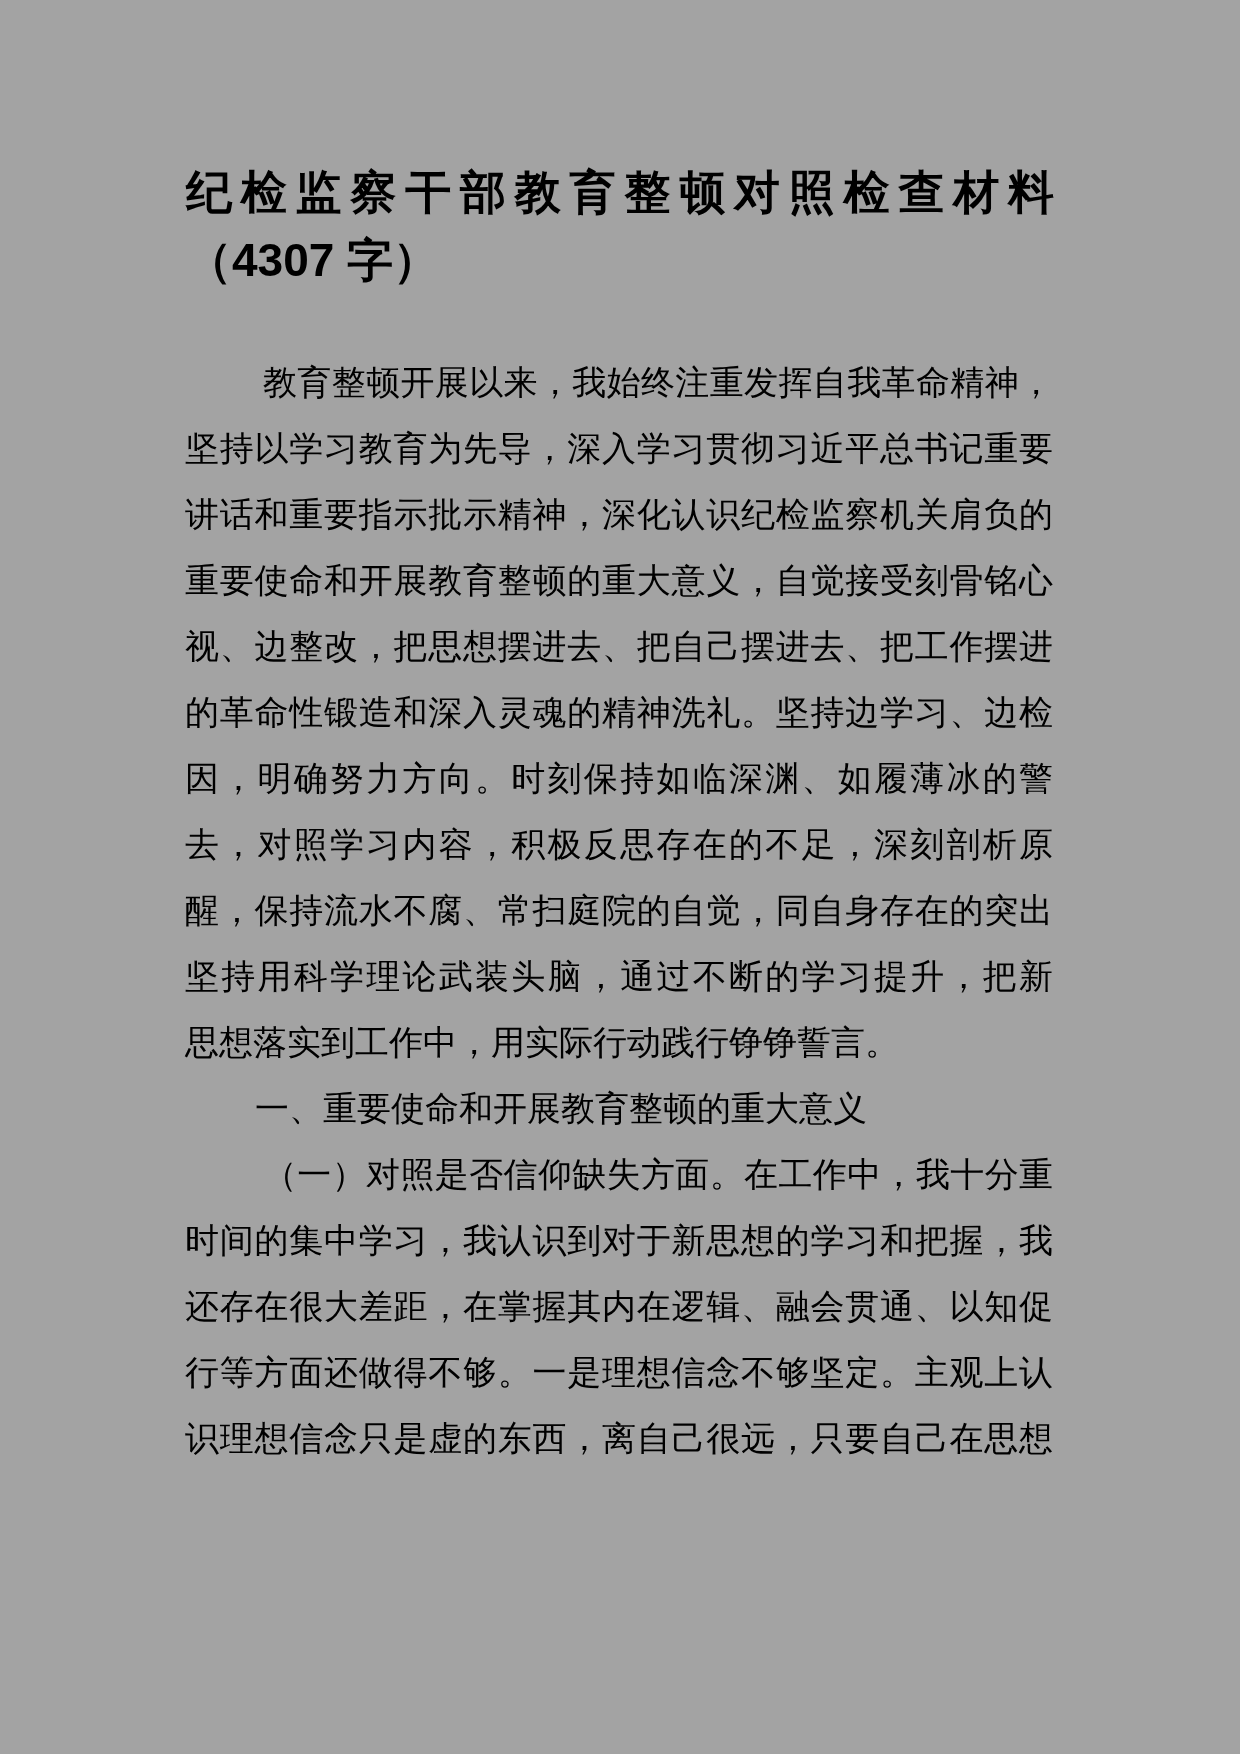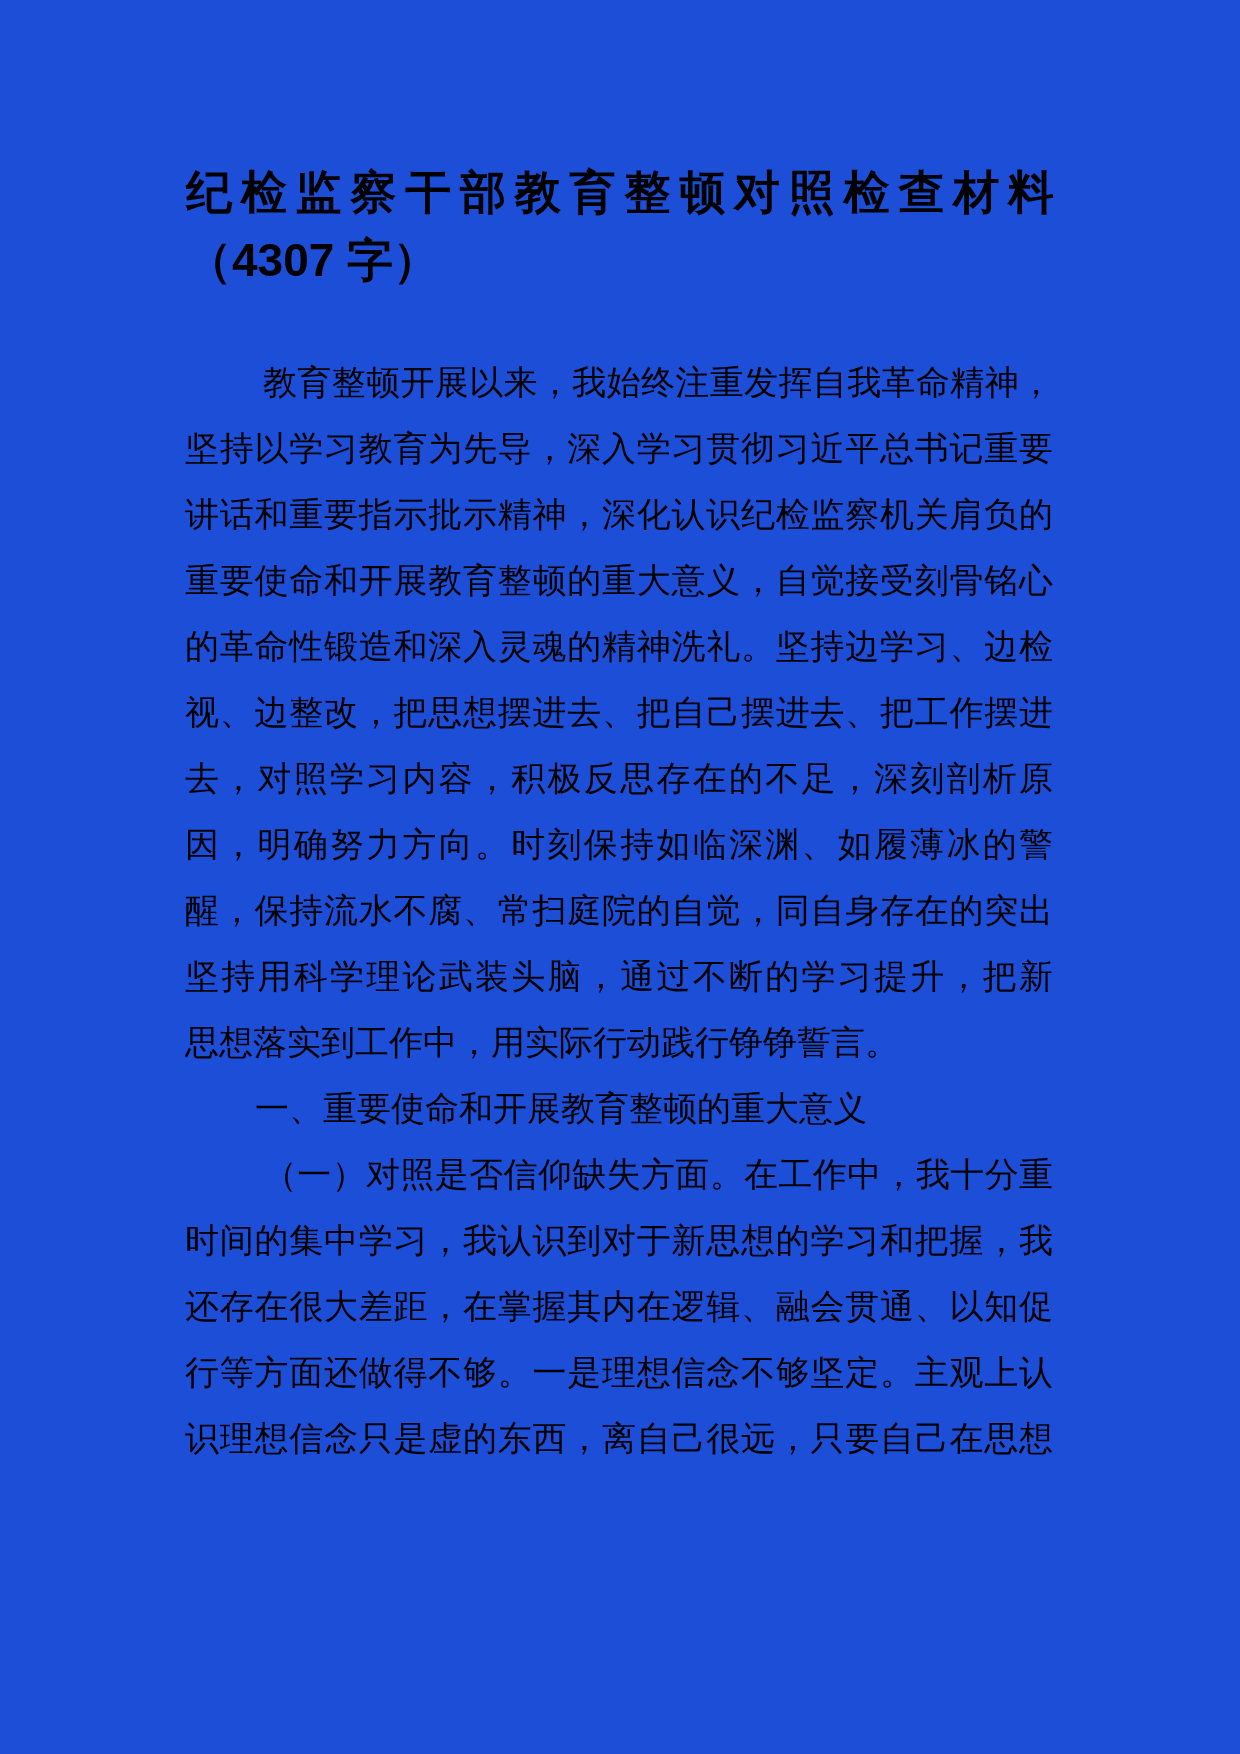--- a/index.html
+++ b/index.html
@@ -14,7 +14,7 @@
       position: relative;
       width: 1240px;
       height: 1754px;
-      background: #1d4ed8;
+      background: #a3a3a3;
       overflow: hidden;
     }
     .doc-title {

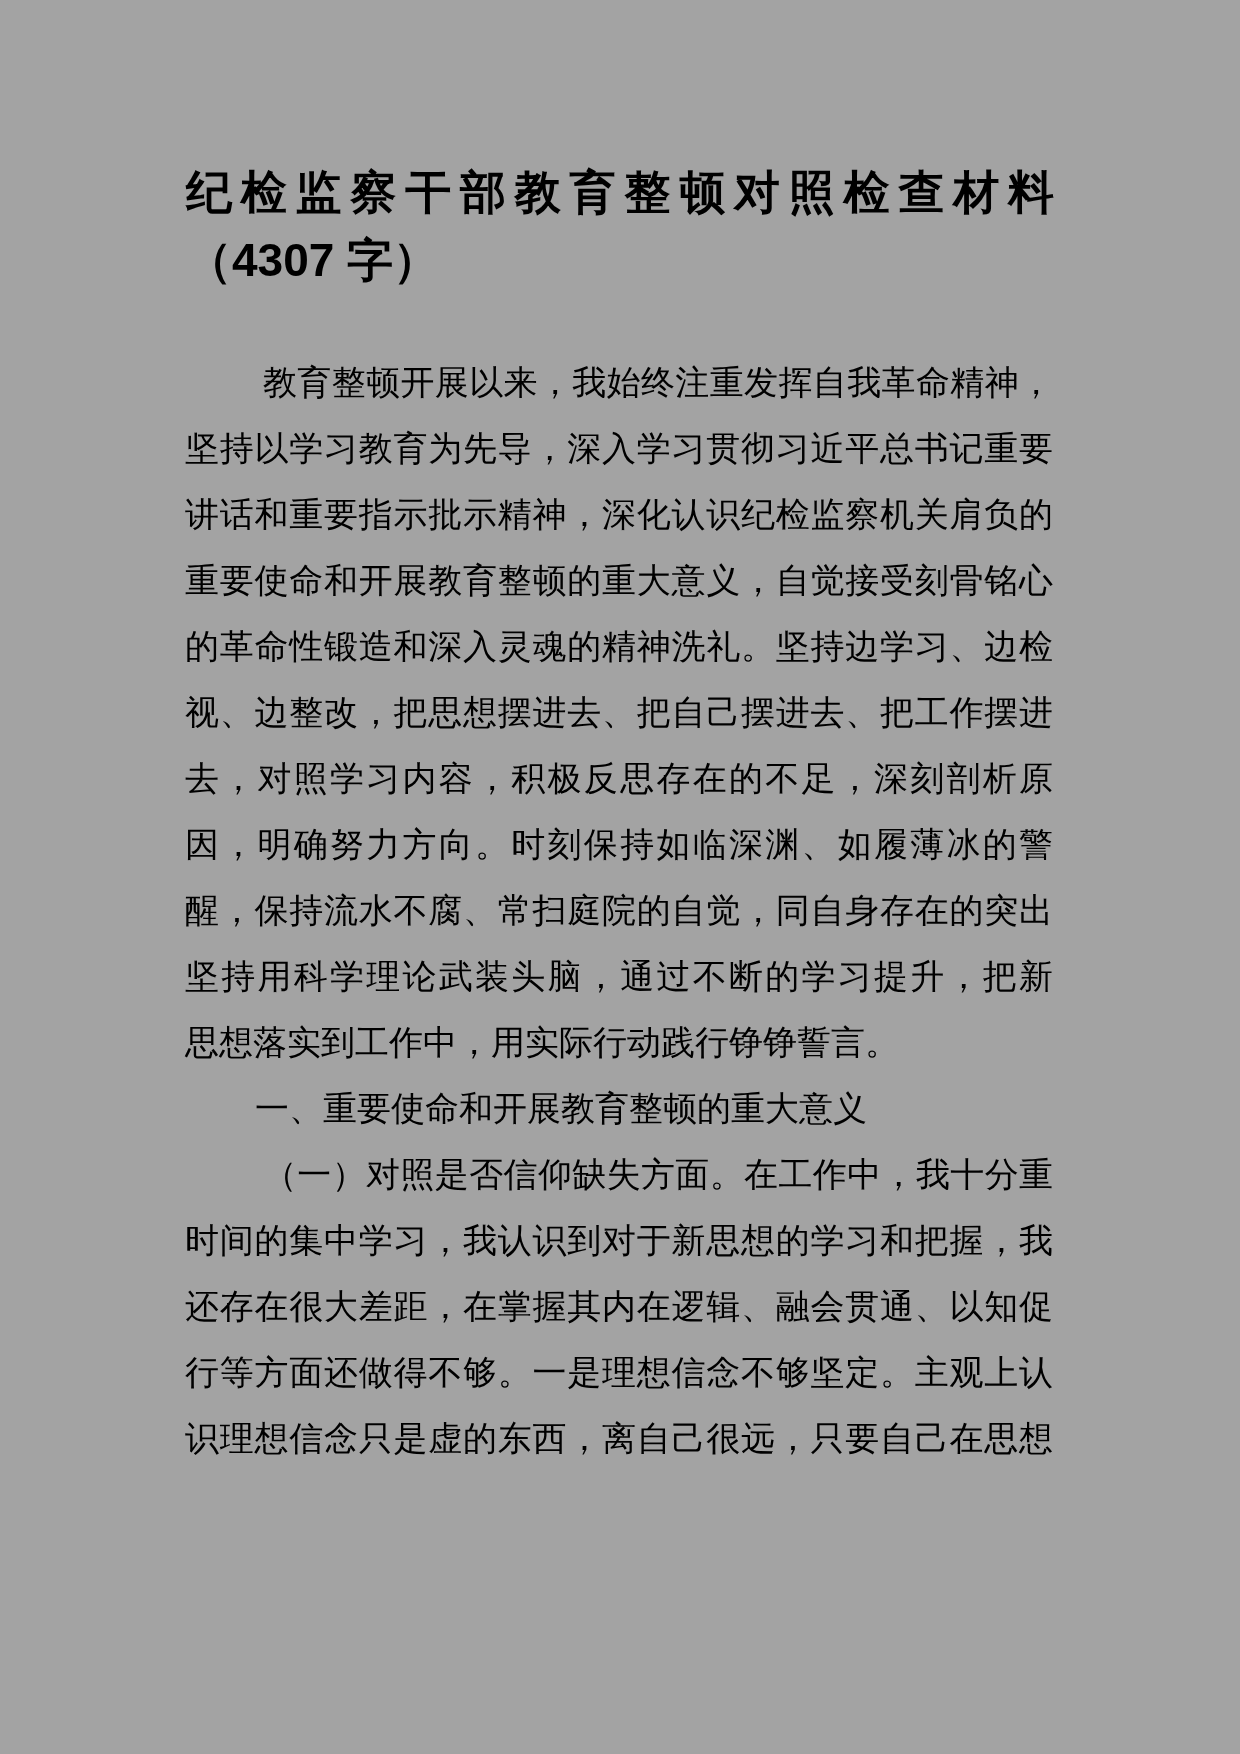--- a/index.html
+++ b/index.html
@@ -60,8 +60,8 @@
     <div class="line justify">坚持以学习教育为先导，深入学习贯彻习近平总书记重要</div>
     <div class="line justify">讲话和重要指示批示精神，深化认识纪检监察机关肩负的</div>
     <div class="line justify">重要使命和开展教育整顿的重大意义，自觉接受刻骨铭心</div>
+    <div class="line justify">视、边整改，把思想摆进去、把自己摆进去、把工作摆进</div>
     <div class="line justify">的革命性锻造和深入灵魂的精神洗礼。坚持边学习、边检</div>
-    <div class="line justify">视、边整改，把思想摆进去、把自己摆进去、把工作摆进</div>
     <div class="line justify">去，对照学习内容，积极反思存在的不足，深刻剖析原</div>
     <div class="line justify">因，明确努力方向。时刻保持如临深渊、如履薄冰的警</div>
     <div class="line justify">醒，保持流水不腐、常扫庭院的自觉，同自身存在的突出</div>

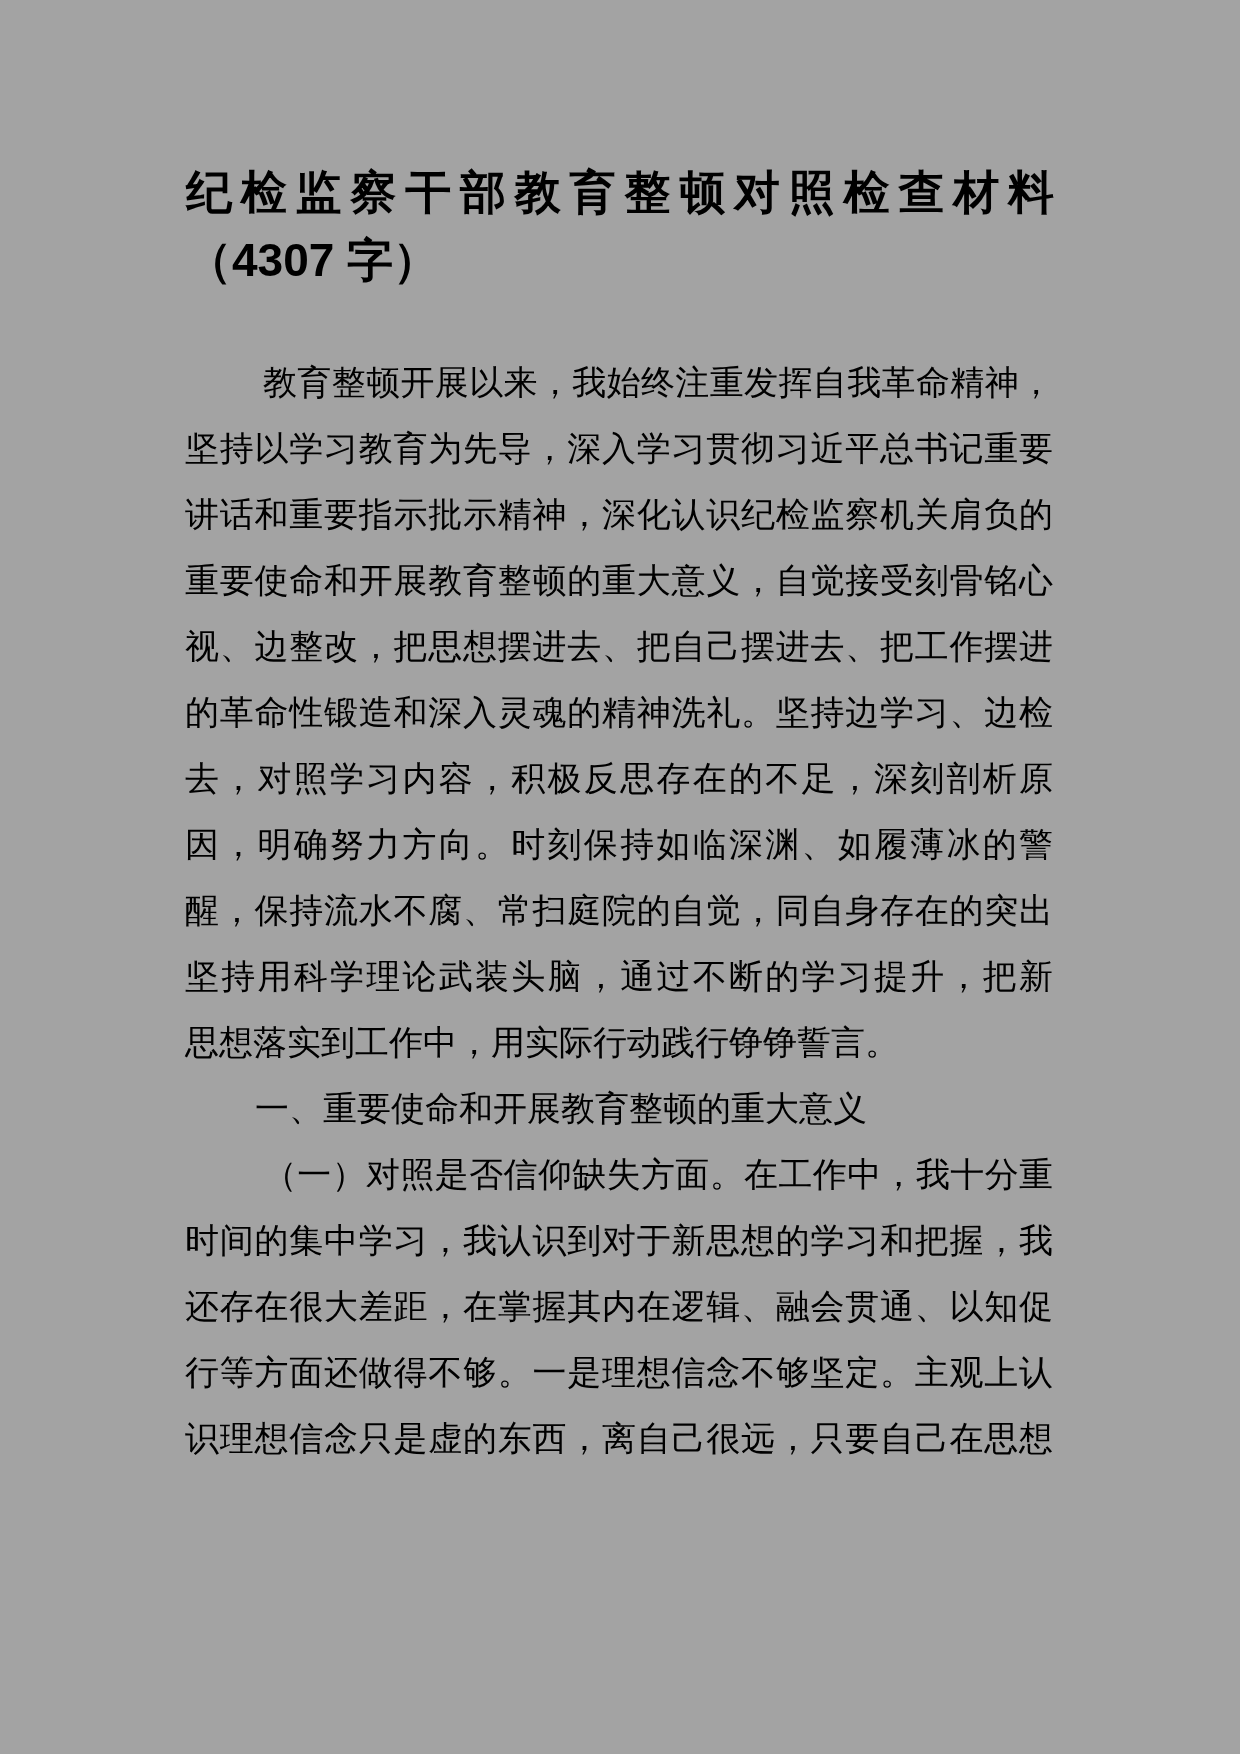--- a/index.html
+++ b/index.html
@@ -62,8 +62,8 @@
     <div class="line justify">重要使命和开展教育整顿的重大意义，自觉接受刻骨铭心</div>
     <div class="line justify">视、边整改，把思想摆进去、把自己摆进去、把工作摆进</div>
     <div class="line justify">的革命性锻造和深入灵魂的精神洗礼。坚持边学习、边检</div>
+    <div class="line justify">因，明确努力方向。时刻保持如临深渊、如履薄冰的警</div>
     <div class="line justify">去，对照学习内容，积极反思存在的不足，深刻剖析原</div>
-    <div class="line justify">因，明确努力方向。时刻保持如临深渊、如履薄冰的警</div>
     <div class="line justify">醒，保持流水不腐、常扫庭院的自觉，同自身存在的突出</div>
     <div class="line justify">坚持用科学理论武装头脑，通过不断的学习提升，把新</div>
     <div class="line">思想落实到工作中，用实际行动践行铮铮誓言。</div>

